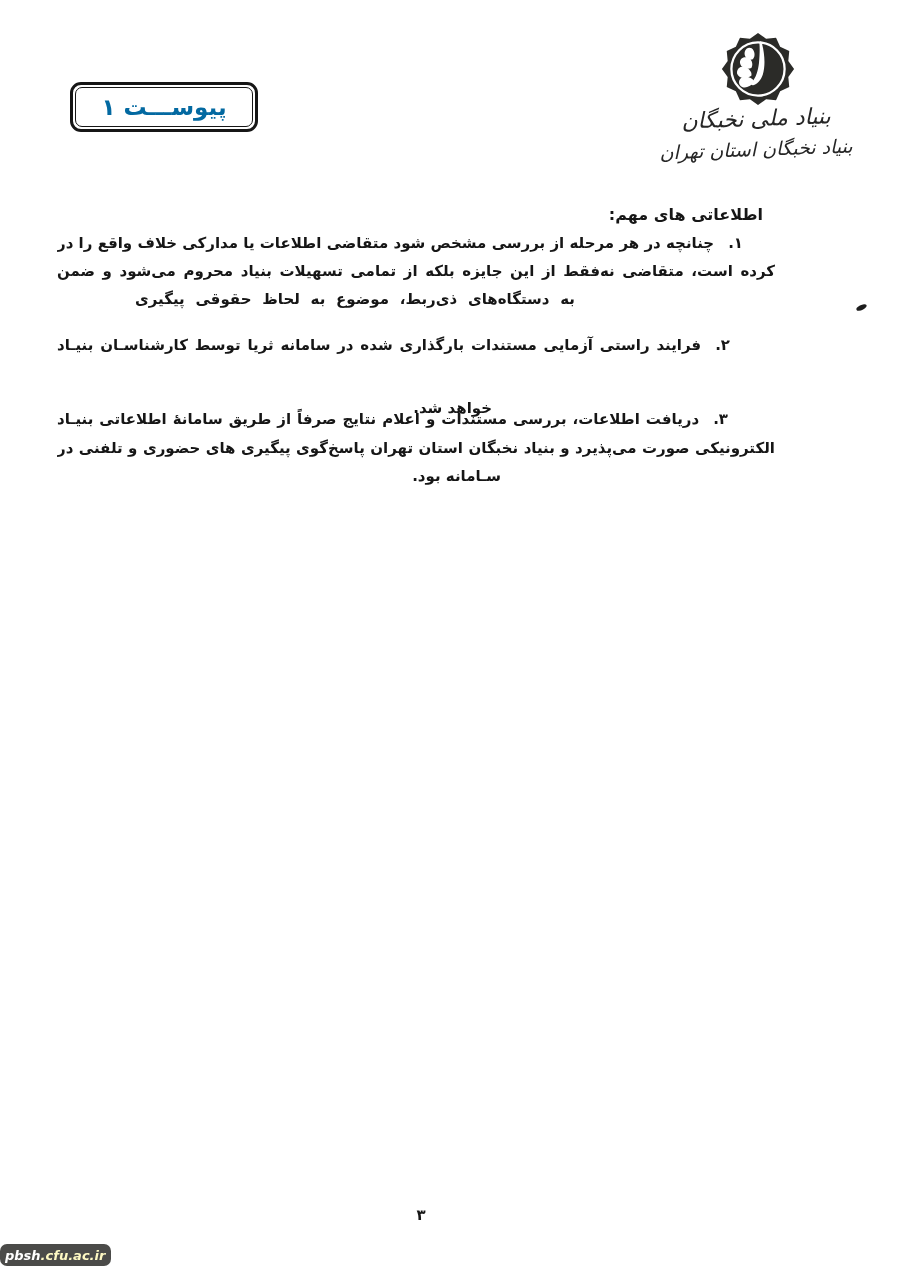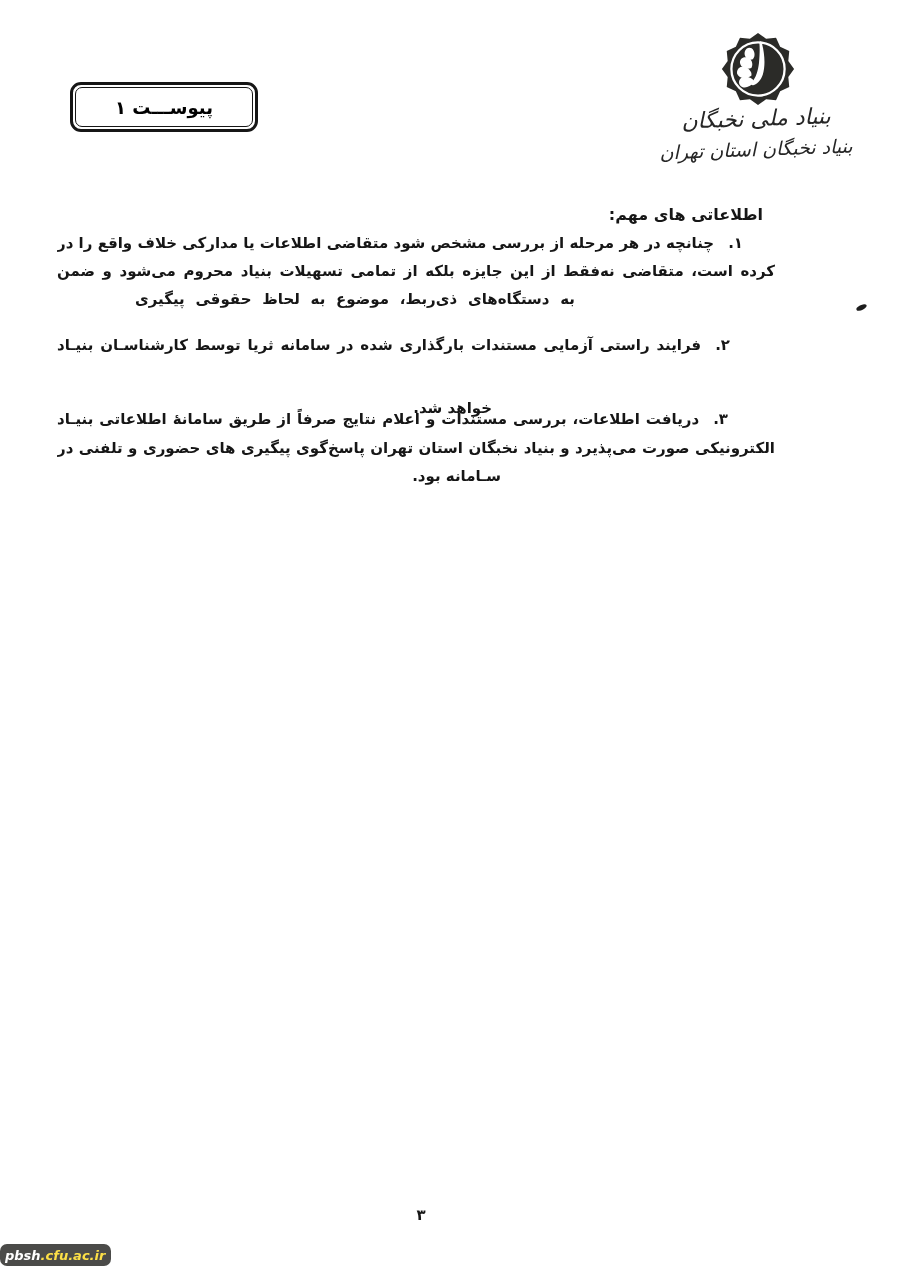--- a/index.html
+++ b/index.html
@@ -17,7 +17,7 @@
     border:3px solid #161616;border-radius:11px;padding:2px;box-sizing:border-box;}
   .appendix-inner{width:100%;height:100%;border:1.5px solid #161616;border-radius:7px;
     display:flex;align-items:center;justify-content:center;box-sizing:border-box;}
-  .appendix-label{font-weight:bold;font-size:18px;direction:rtl;color:#000000;}
+  .appendix-label{font-weight:bold;font-size:23px;direction:rtl;color:#0369a1;}
   
   .t{position:absolute;direction:rtl;font-weight:bold;font-size:15px;line-height:23px;
      height:25px;overflow:hidden;color:#161616;}

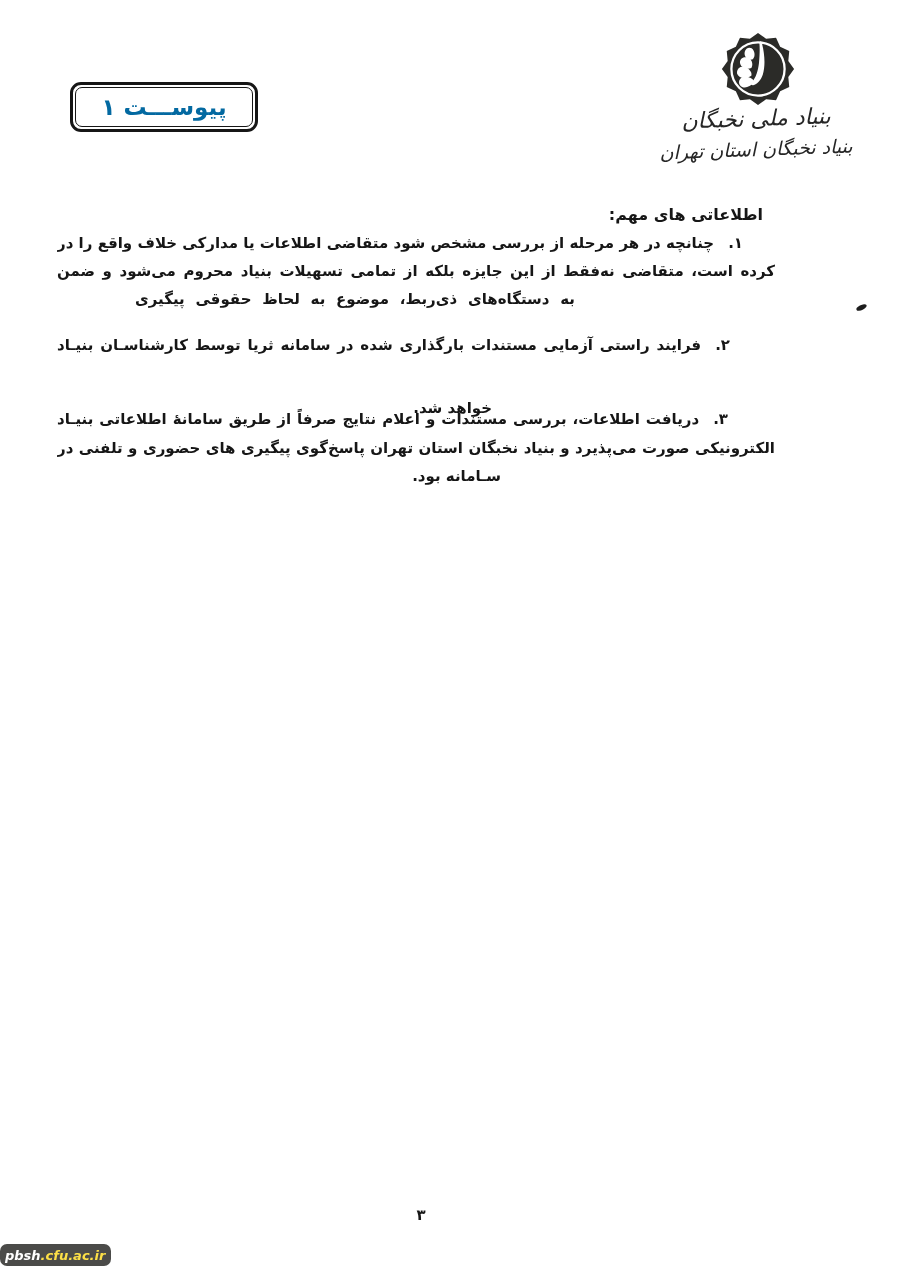--- a/index.html
+++ b/index.html
@@ -100,7 +100,7 @@
 
   <div class="watermark" style="background: rgb(75, 75, 73);">
     <span style="color: rgb(255, 255, 255);">pbsh</span>
-      <span style="color: #fde047; text-align: right;">.cfu.ac.ir</span>
+      <span style="color: #fef9c3; text-align: right;">.cfu.ac.ir</span>
   </div>
 
 </div>

